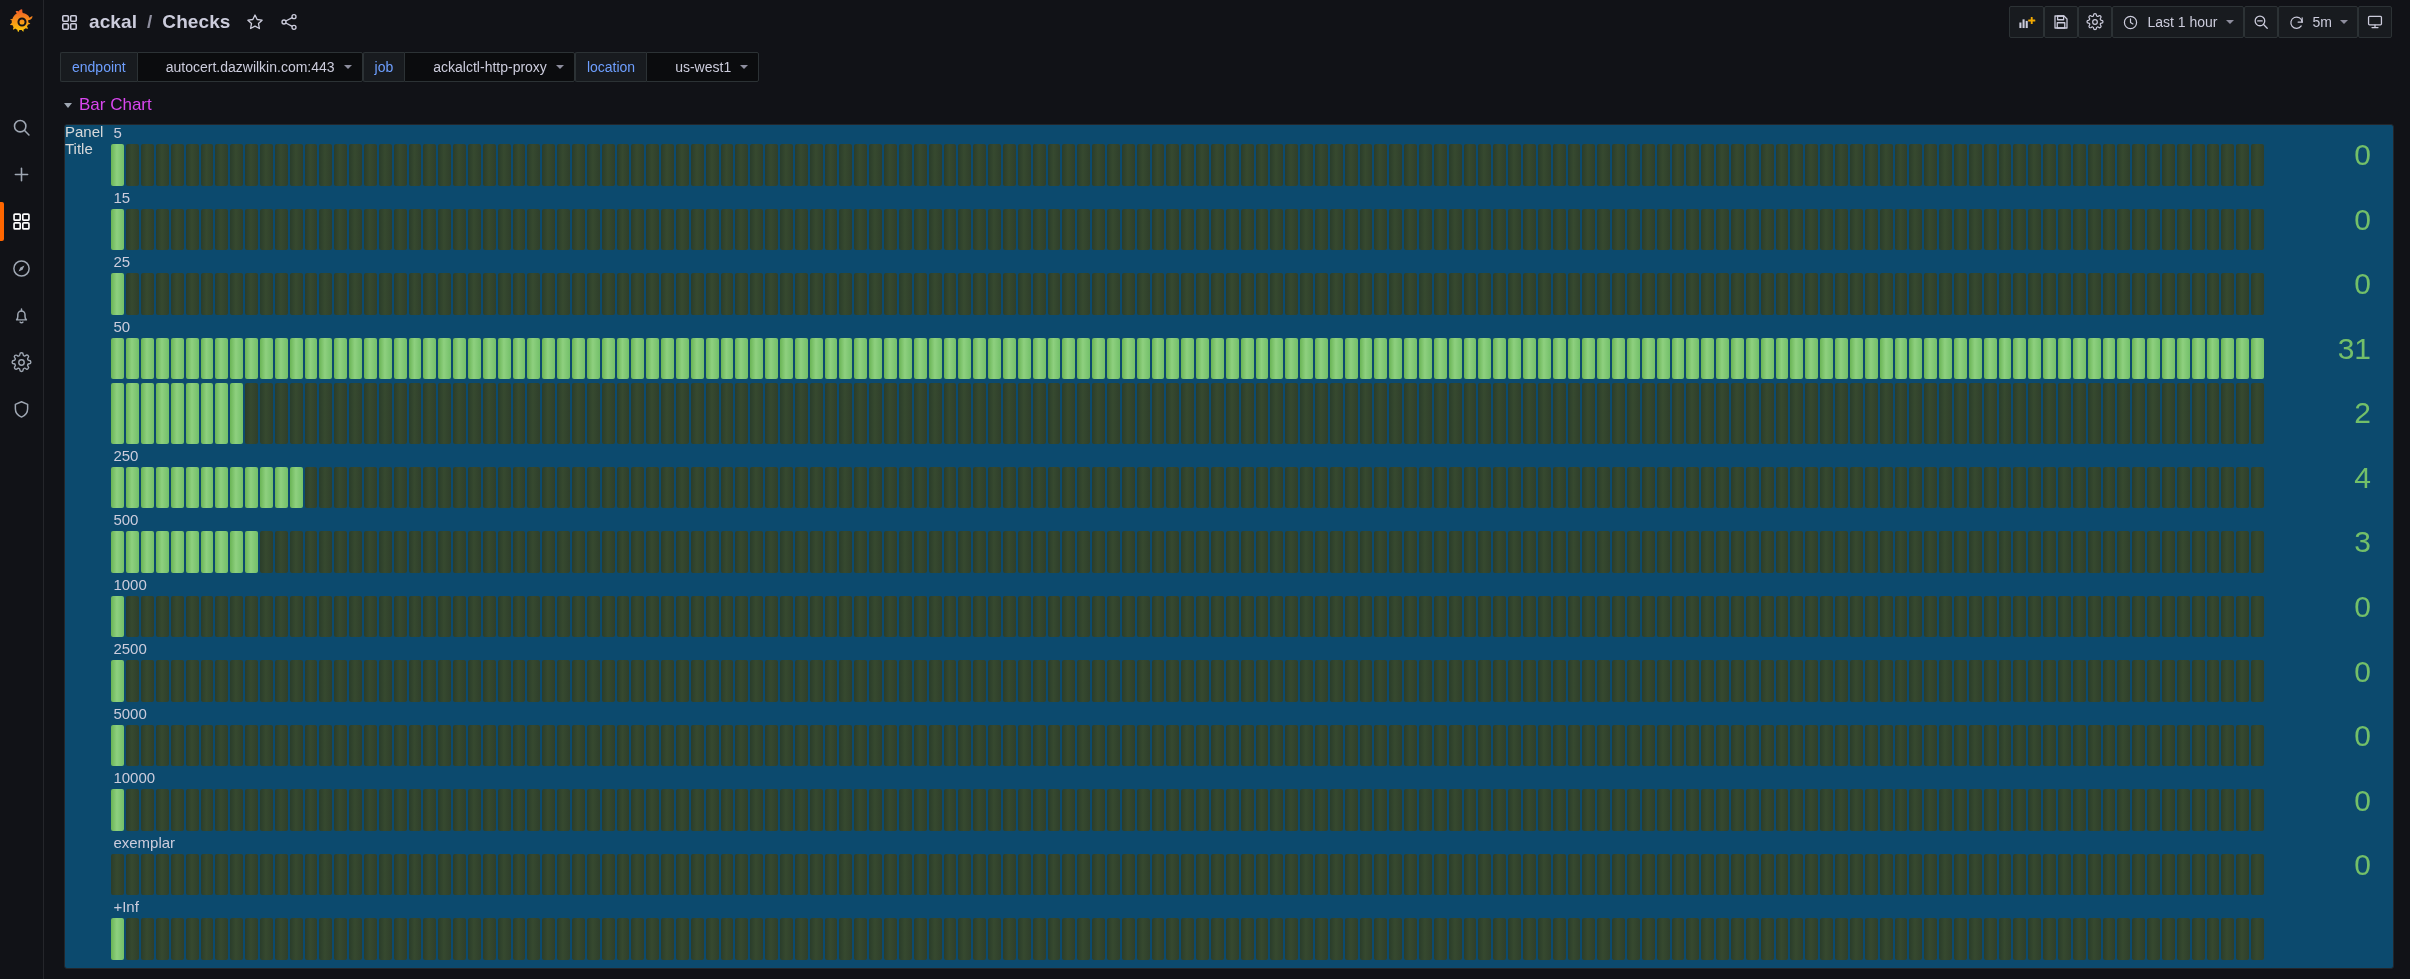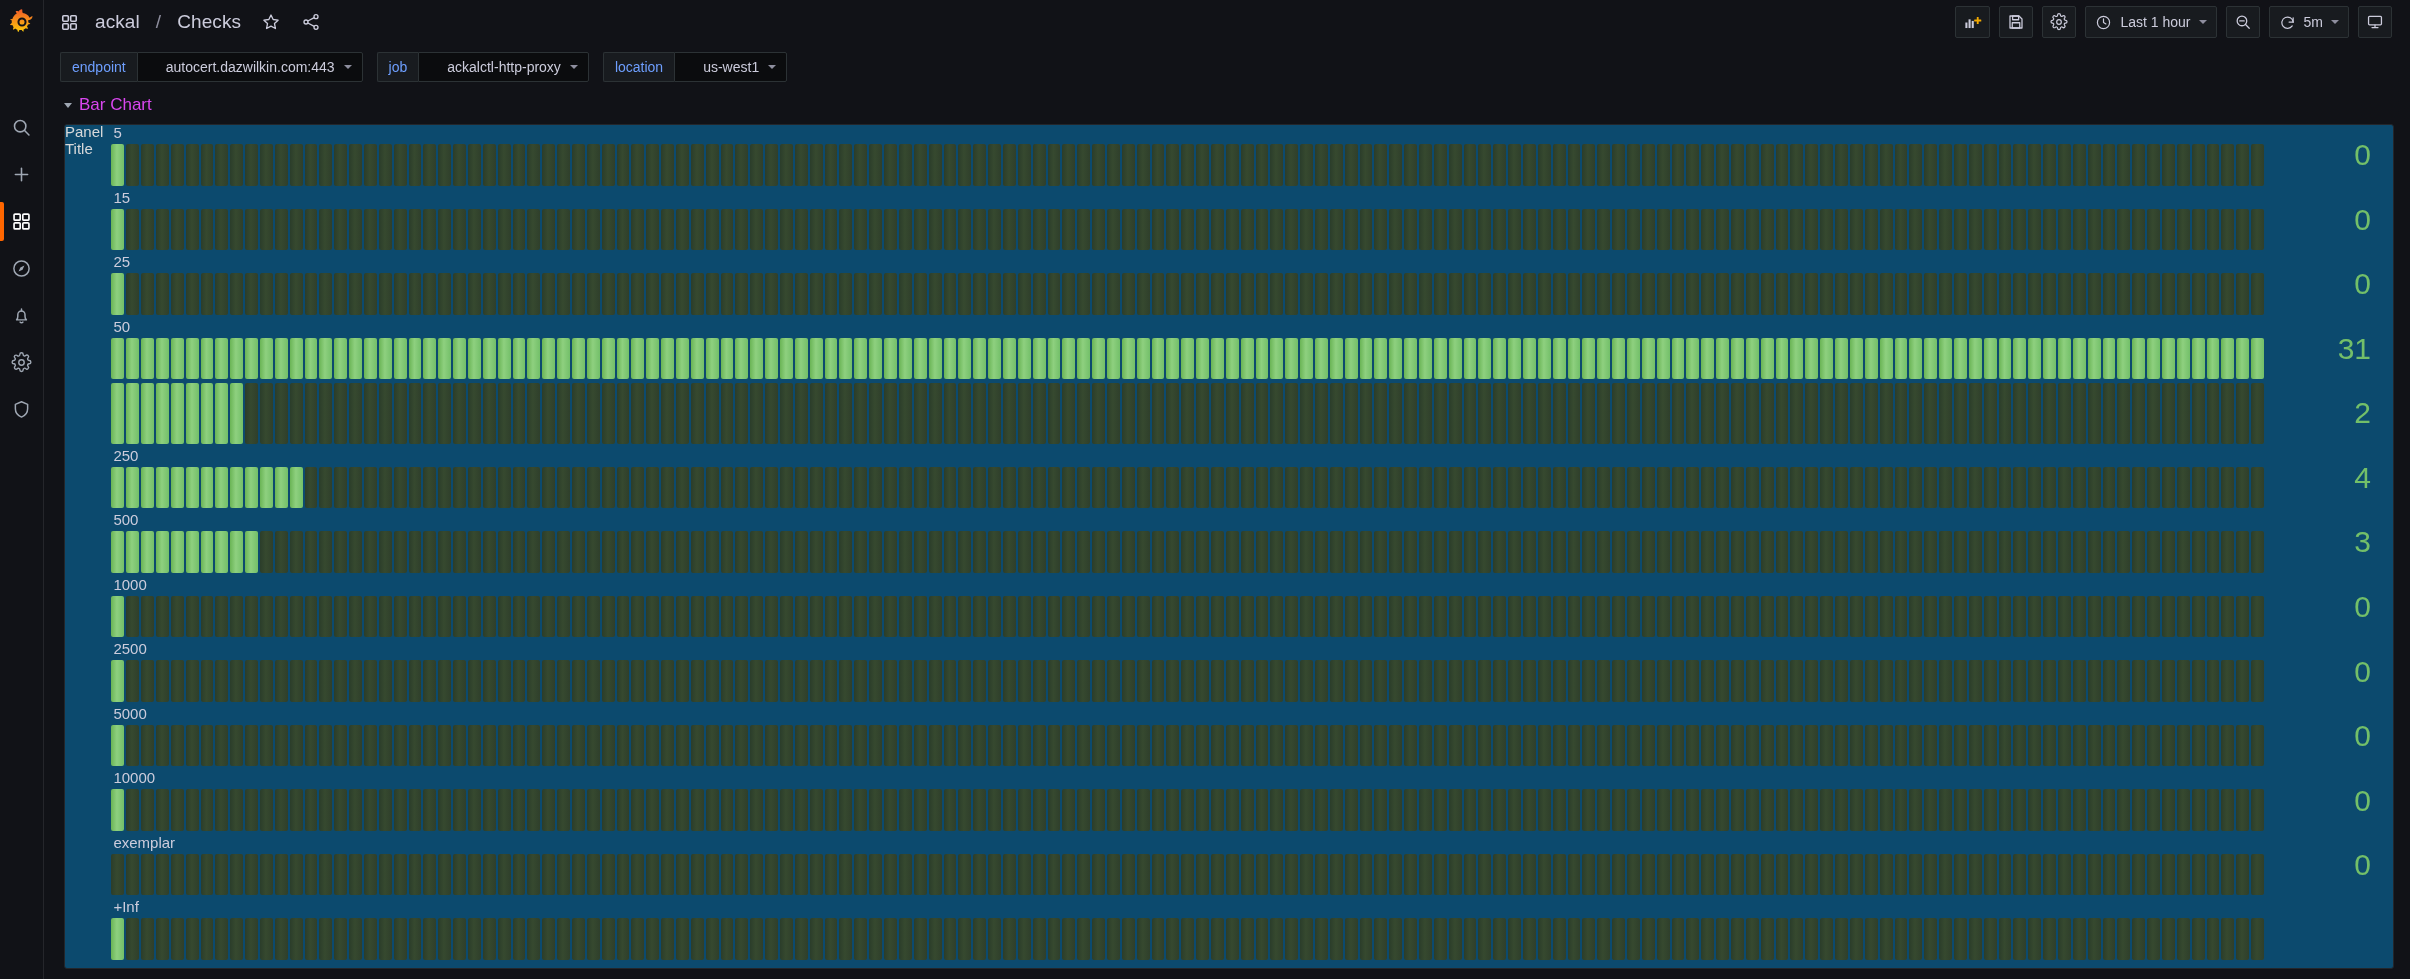--- a/index.html
+++ b/index.html
@@ -47,7 +47,7 @@
     padding: 0 18px 0 16px;
     background: #111217;
   }
-  .breadcrumb { display: flex; align-items: center; gap: 16px; }
+  .breadcrumb { display: flex; align-items: center; gap: 10px; font-weight: bold; }
   .bc-icon { display: flex; align-items: center; }
   .bc-text { font-size: 19px; color: #ccccdc; letter-spacing: .1px; white-space: nowrap; }
   .bc-sep { color: #8e8e9e; font-size: 19px; }

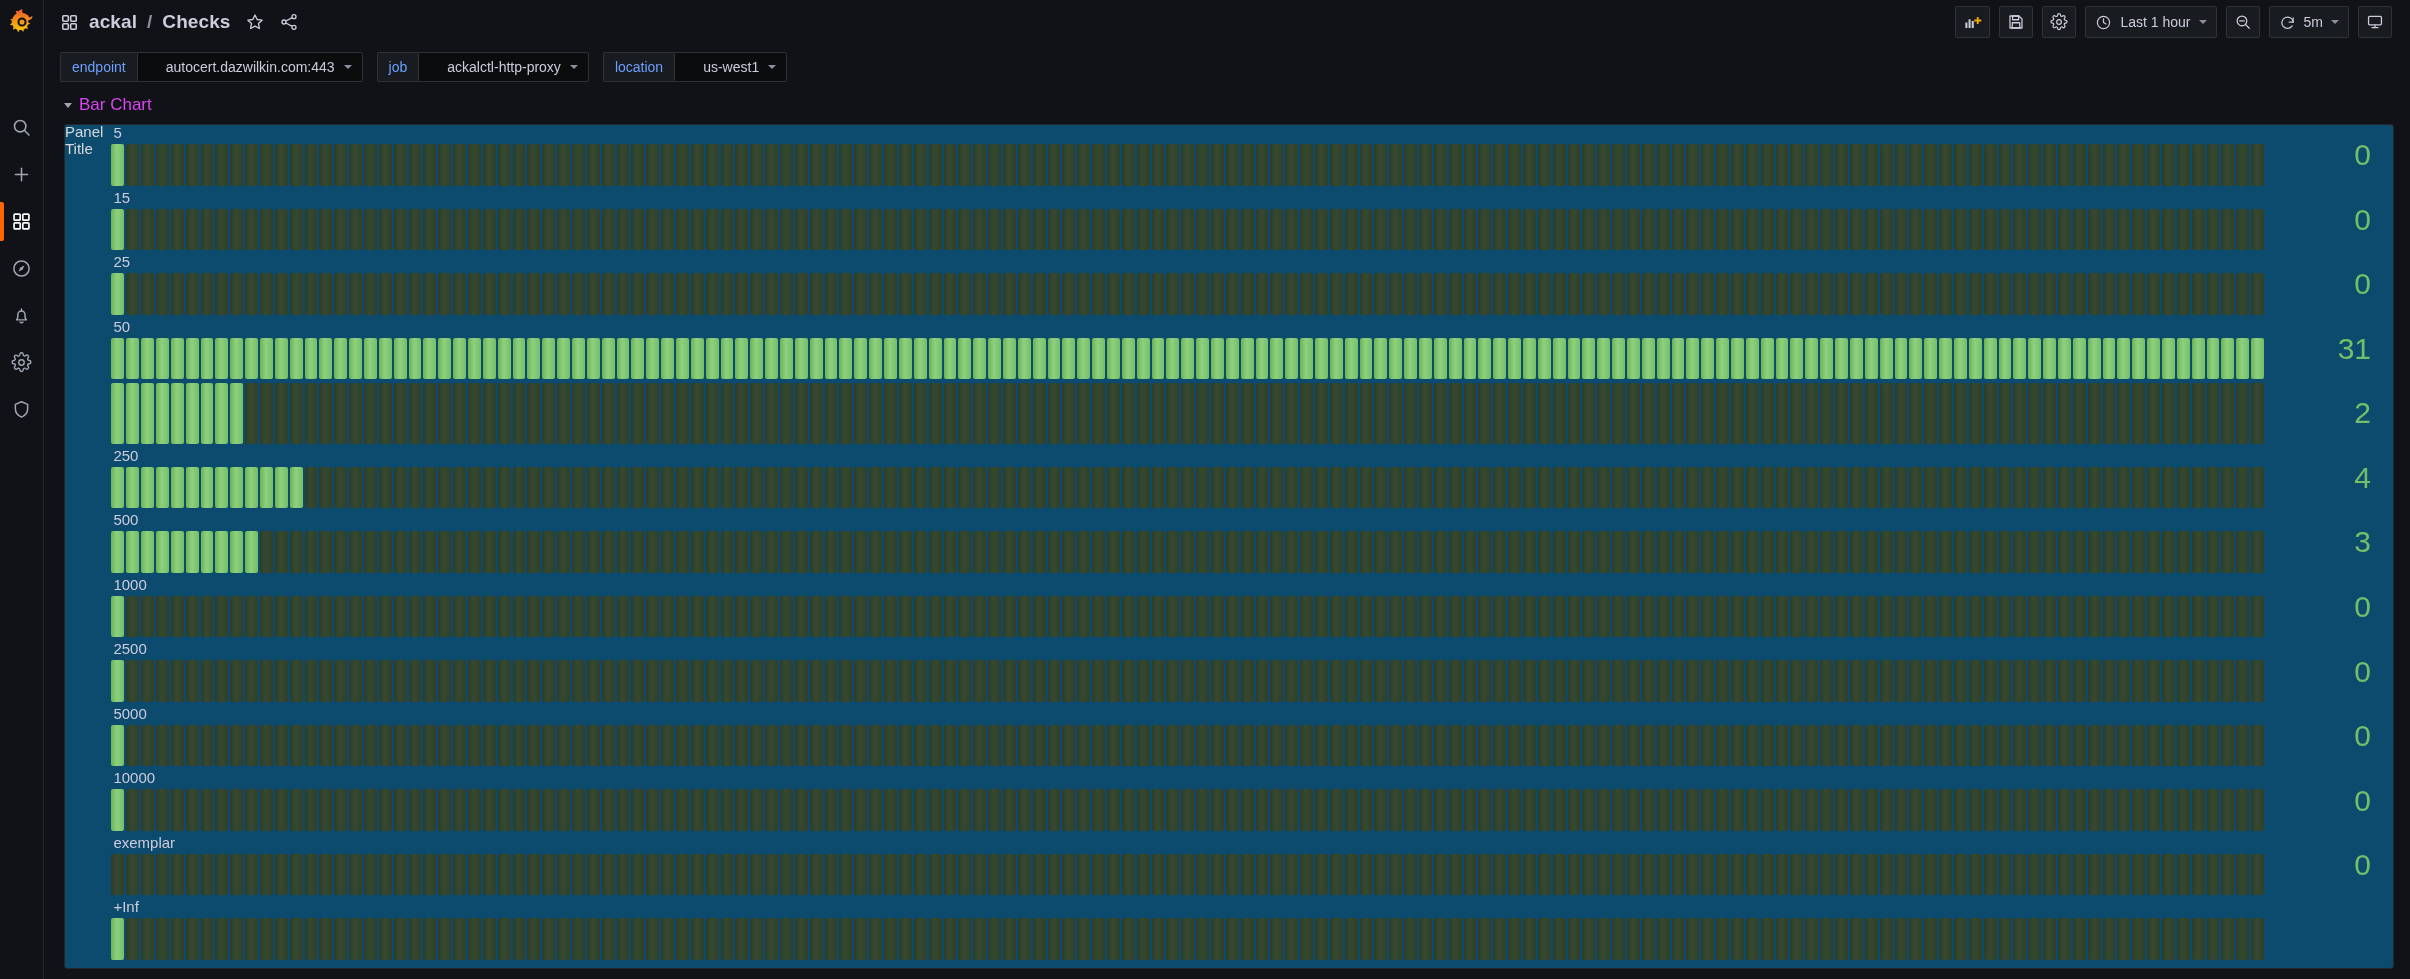--- a/index.html
+++ b/index.html
@@ -54,7 +54,7 @@
   .bc-action { display: flex; align-items: center; cursor: pointer; margin-left: 4px; }
 
   .topbar-spacer { flex: 1; }
-  .topbar-right { display: flex; align-items: flex-end; gap: 9px; }
+  .topbar-right { display: flex; align-items: flex-end; }
   .tb-btn {
     height: 32px; min-width: 34px;
     display: flex; align-items: center; justify-content: center;

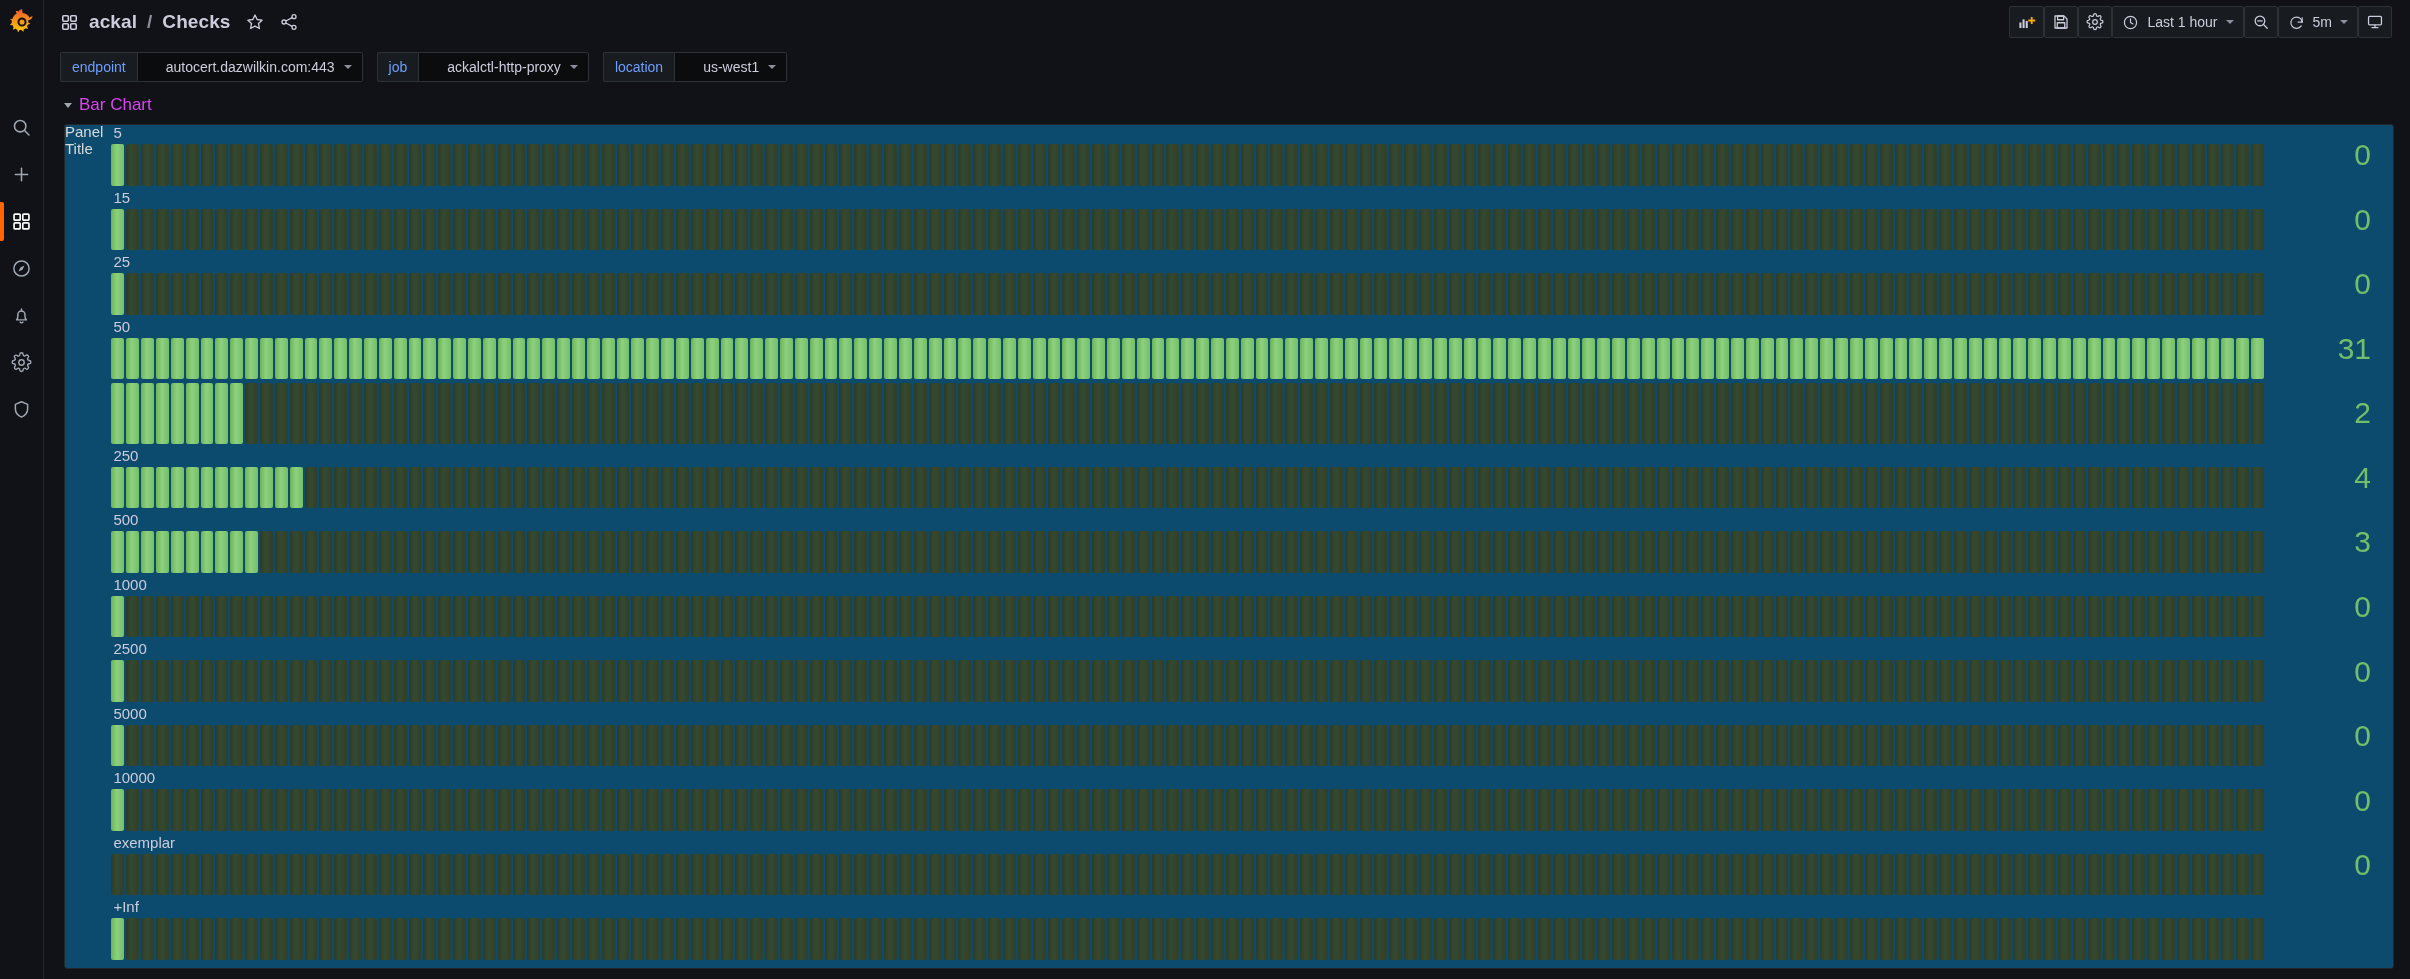--- a/index.html
+++ b/index.html
@@ -76,7 +76,7 @@
     padding: 0 0 0 16px;
     background: #111217;
   }
-  .varblock { display: flex; align-items: stretch; margin-right: 14px; height: 30px; }
+  .varblock { display: flex; align-items: stretch; height: 30px; }
   .var-key {
     display: flex; align-items: center; padding: 0 11px;
     background: #181b1f; border: 1px solid #2c3235; border-right: none;

